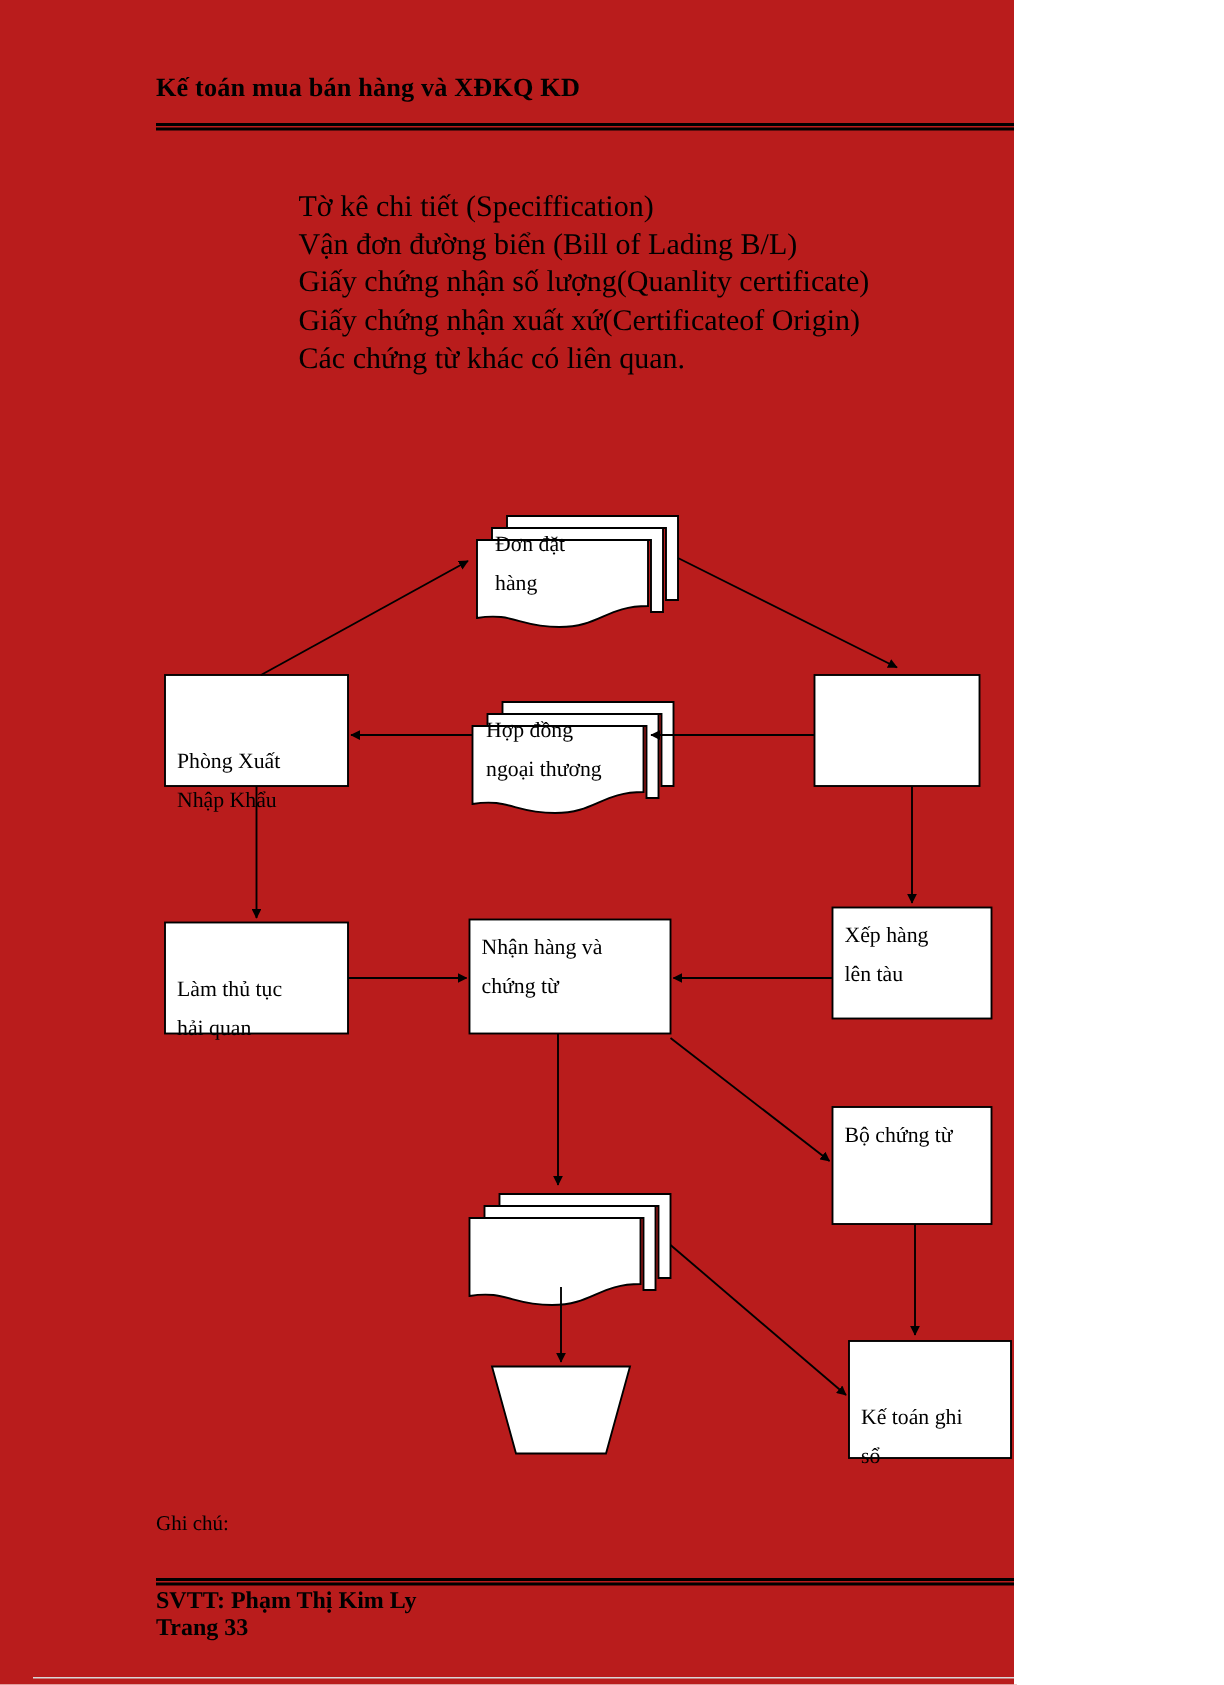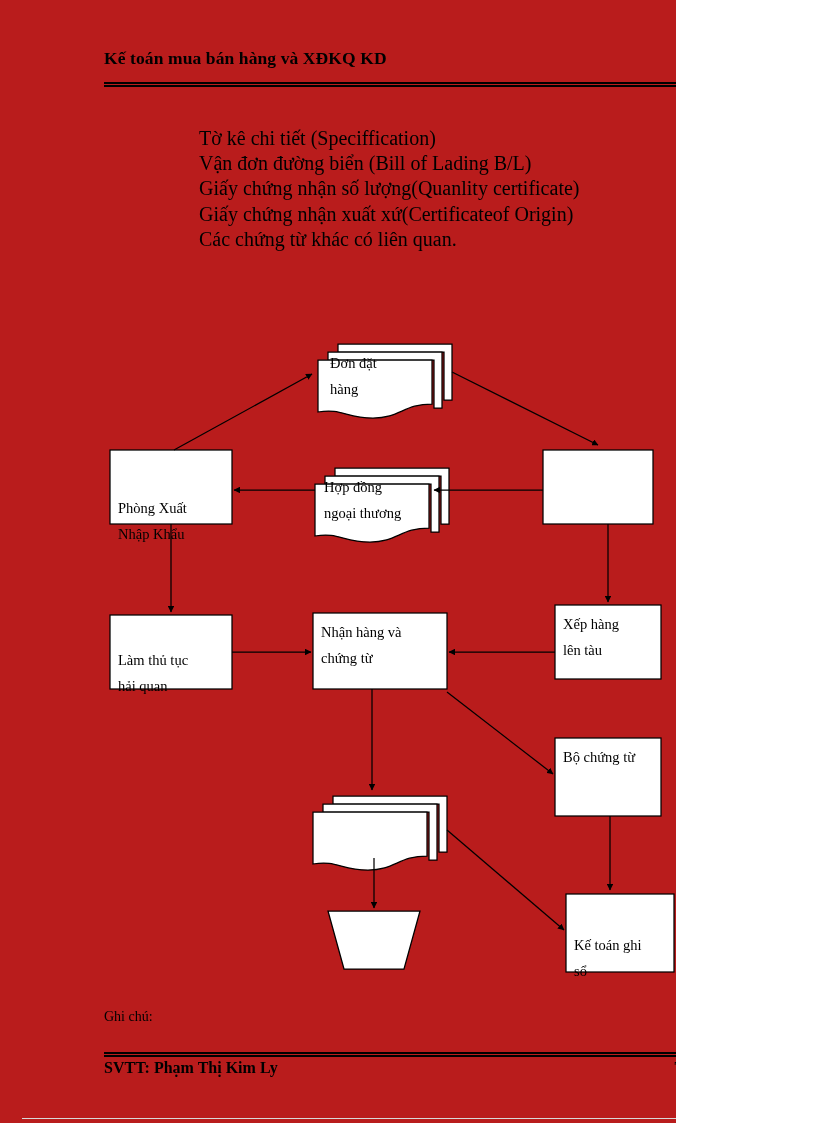--- a/index.html
+++ b/index.html
@@ -98,6 +98,7 @@
     font-weight: bold;
     font-size: 16px;
     white-space: nowrap;
+    flex-direction: column;
   }
   .page-bottom-line {
     position: absolute;

